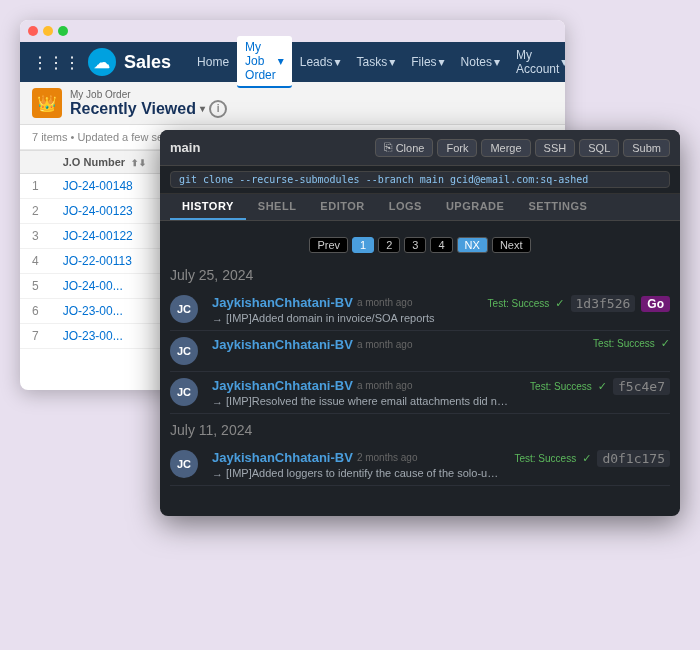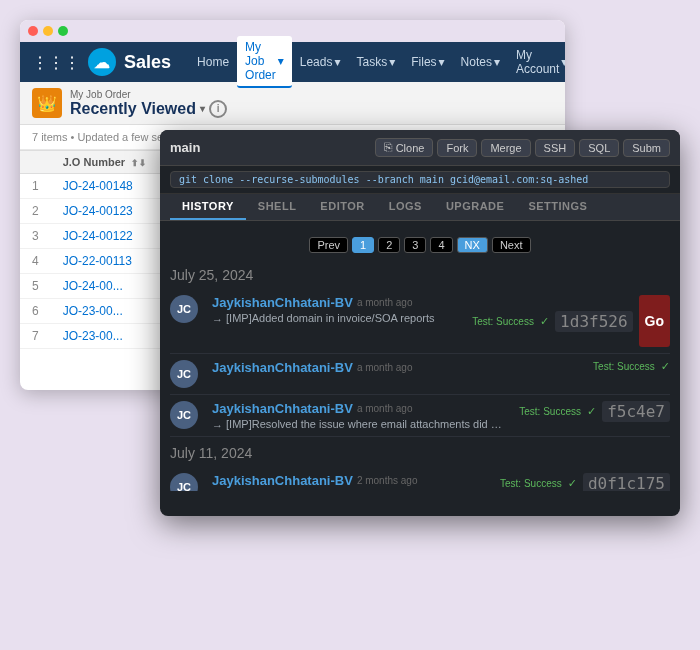--- a/index.html
+++ b/index.html
@@ -258,7 +258,7 @@
     }
     .git-hash {
       background: #2c3038; color: #888; border-radius: 3px;
-      padding: 1px 5px; font-family: monospace; font-size: 16px;
+      padding: 1px 5px; font-family: monospace; font-size: 13px;
     }
     .git-status {
       font-size: 10px; color: #5cb85c;

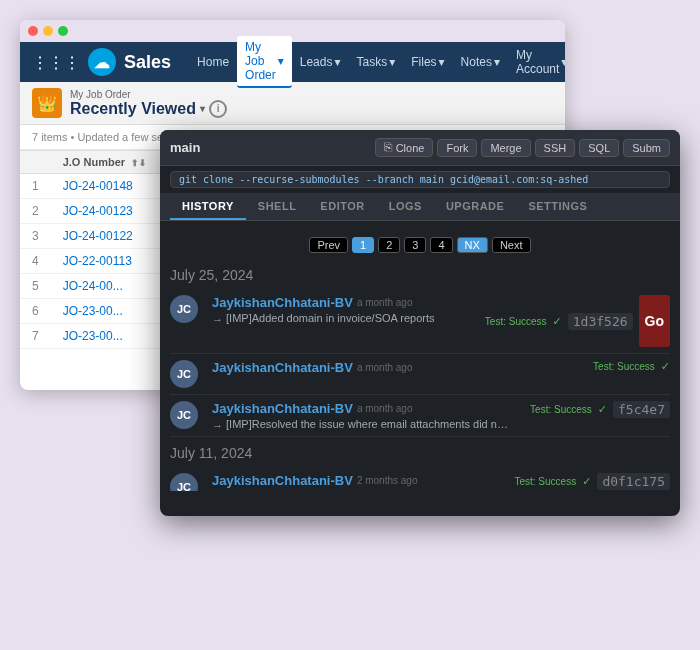--- a/index.html
+++ b/index.html
@@ -267,8 +267,8 @@
     .git-status.success { color: #5cb85c; }
     .git-check { font-size: 11px; color: #5cb85c; }
     .go-btn {
-      background: #7f1d1d; color: #fff; border-radius: 3px;
-      padding: 18px 6px; font-size: 14px; font-weight: 600; cursor: pointer;
+      background: #701a75; color: #fff; border-radius: 3px;
+      padding: 1px 6px; font-size: 12px; font-weight: 600; cursor: pointer;
     }
   </style>
 </head>

